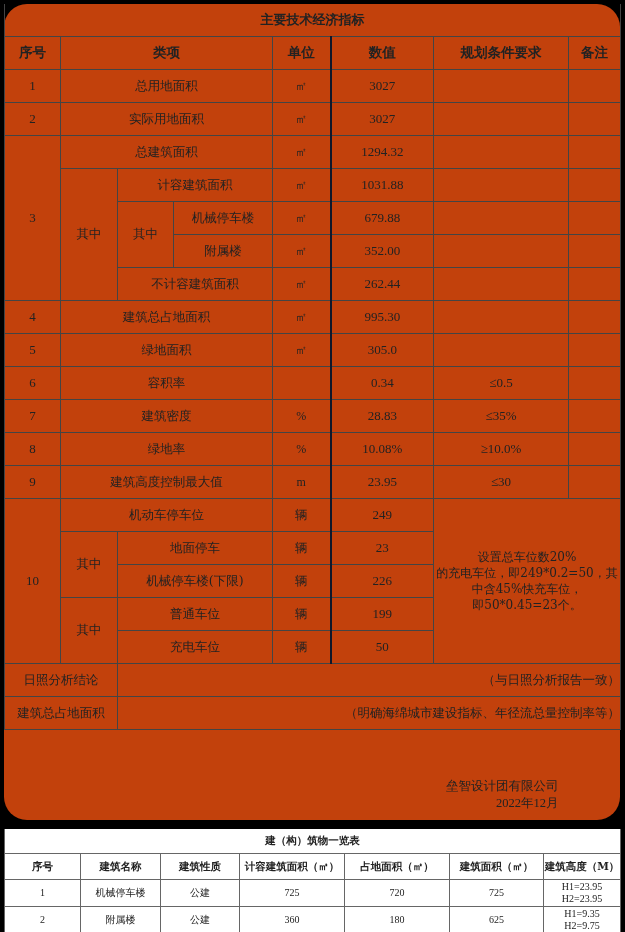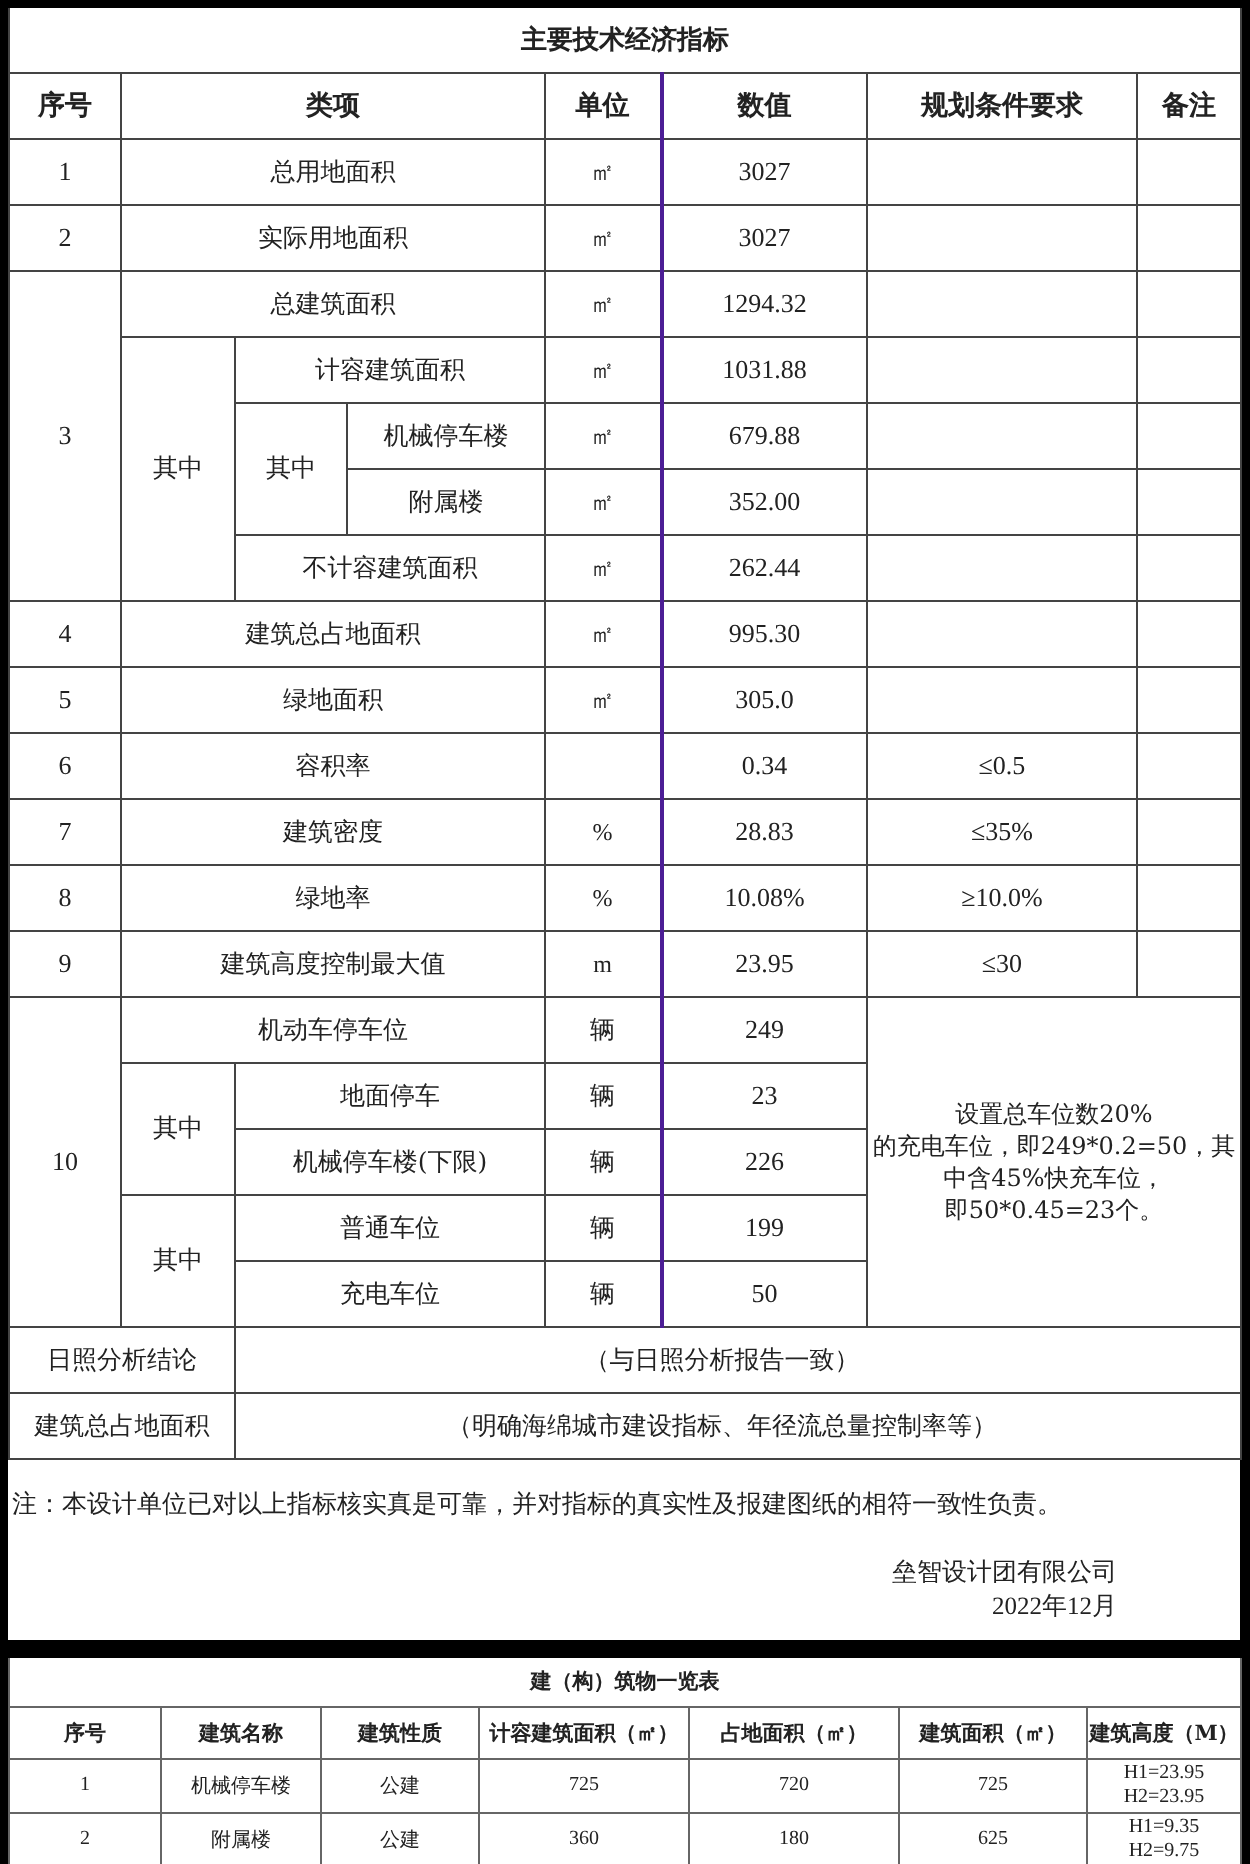--- a/index.html
+++ b/index.html
@@ -5,7 +5,7 @@
   html, body { margin:0; padding:0; }
   body { width:625px; height:932px; background:#000; position:relative; overflow:hidden;
          font-family:"DejaVu Serif","Liberation Serif",serif; color:#222; }
-  .sheet { position:absolute; left:4px; top:4px; width:616px; height:816px; background:#ffffff; }
+  .sheet { position:absolute; left:4px; top:4px; width:616px; height:816px; background:#c2410c;border-radius:23px; }
   table { border-collapse:collapse; table-layout:fixed; }
   .main { position:absolute; left:0; top:0; width:616px; }
   .main td { border:1px solid #444; text-align:center; vertical-align:middle; font-size:12.5px;

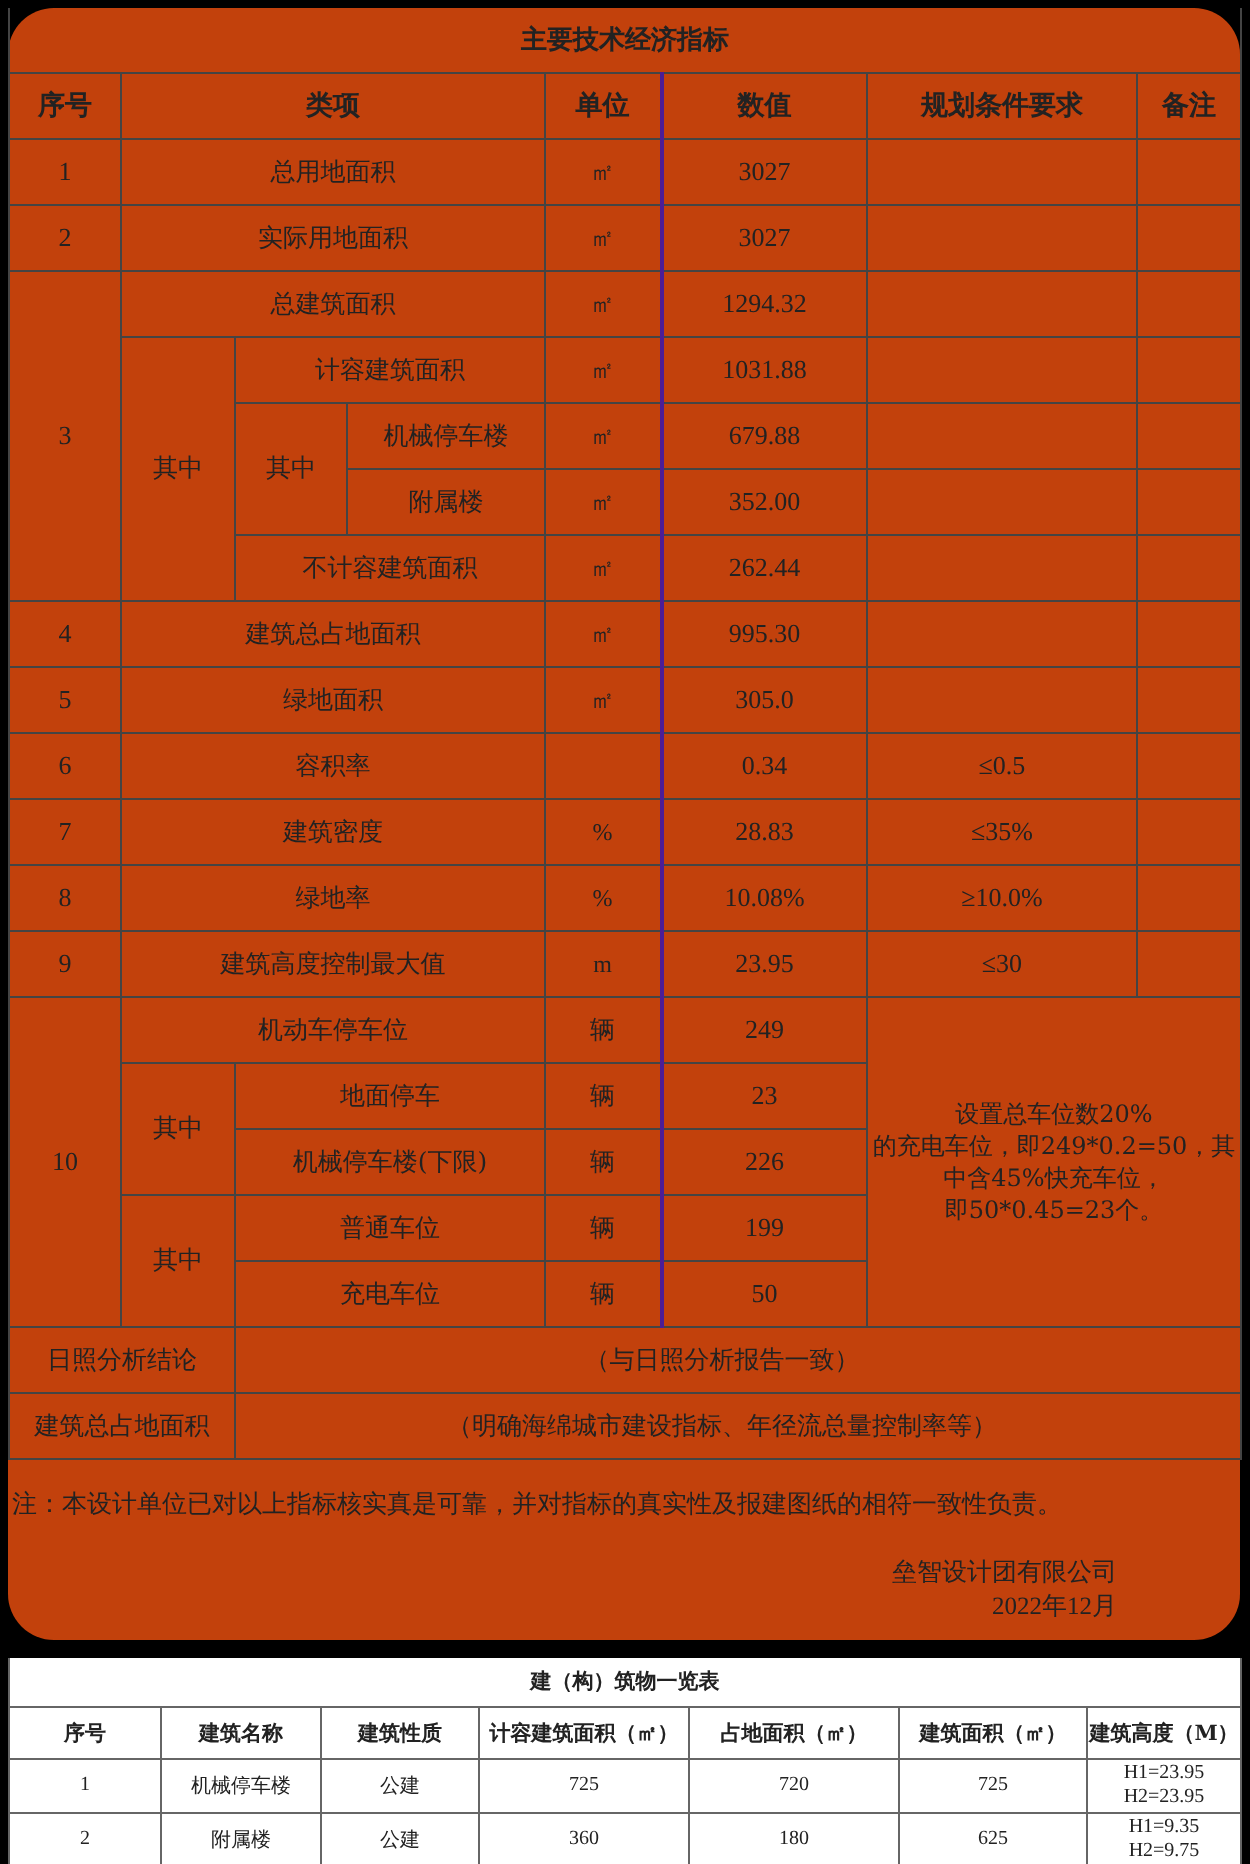--- a/index.html
+++ b/index.html
@@ -10,7 +10,7 @@
   .main { position:absolute; left:0; top:0; width:616px; }
   .main td { border:1px solid #444; text-align:center; vertical-align:middle; font-size:12.5px;
              height:32px; padding:0; color:#222; }
-  .main td.thick-r { border-right:2px solid #4c1d95; }
+  .main td.thick-r { border-right:2px solid #0f172a; }
   .main tr.title td { height:32px; font-weight:bold; font-size:13px; border-top:none; }
   .main tr.head td { font-weight:bold; font-size:13.5px; }
   .main td.num { font-family:"Liberation Serif","DejaVu Serif",serif; font-size:13px; }

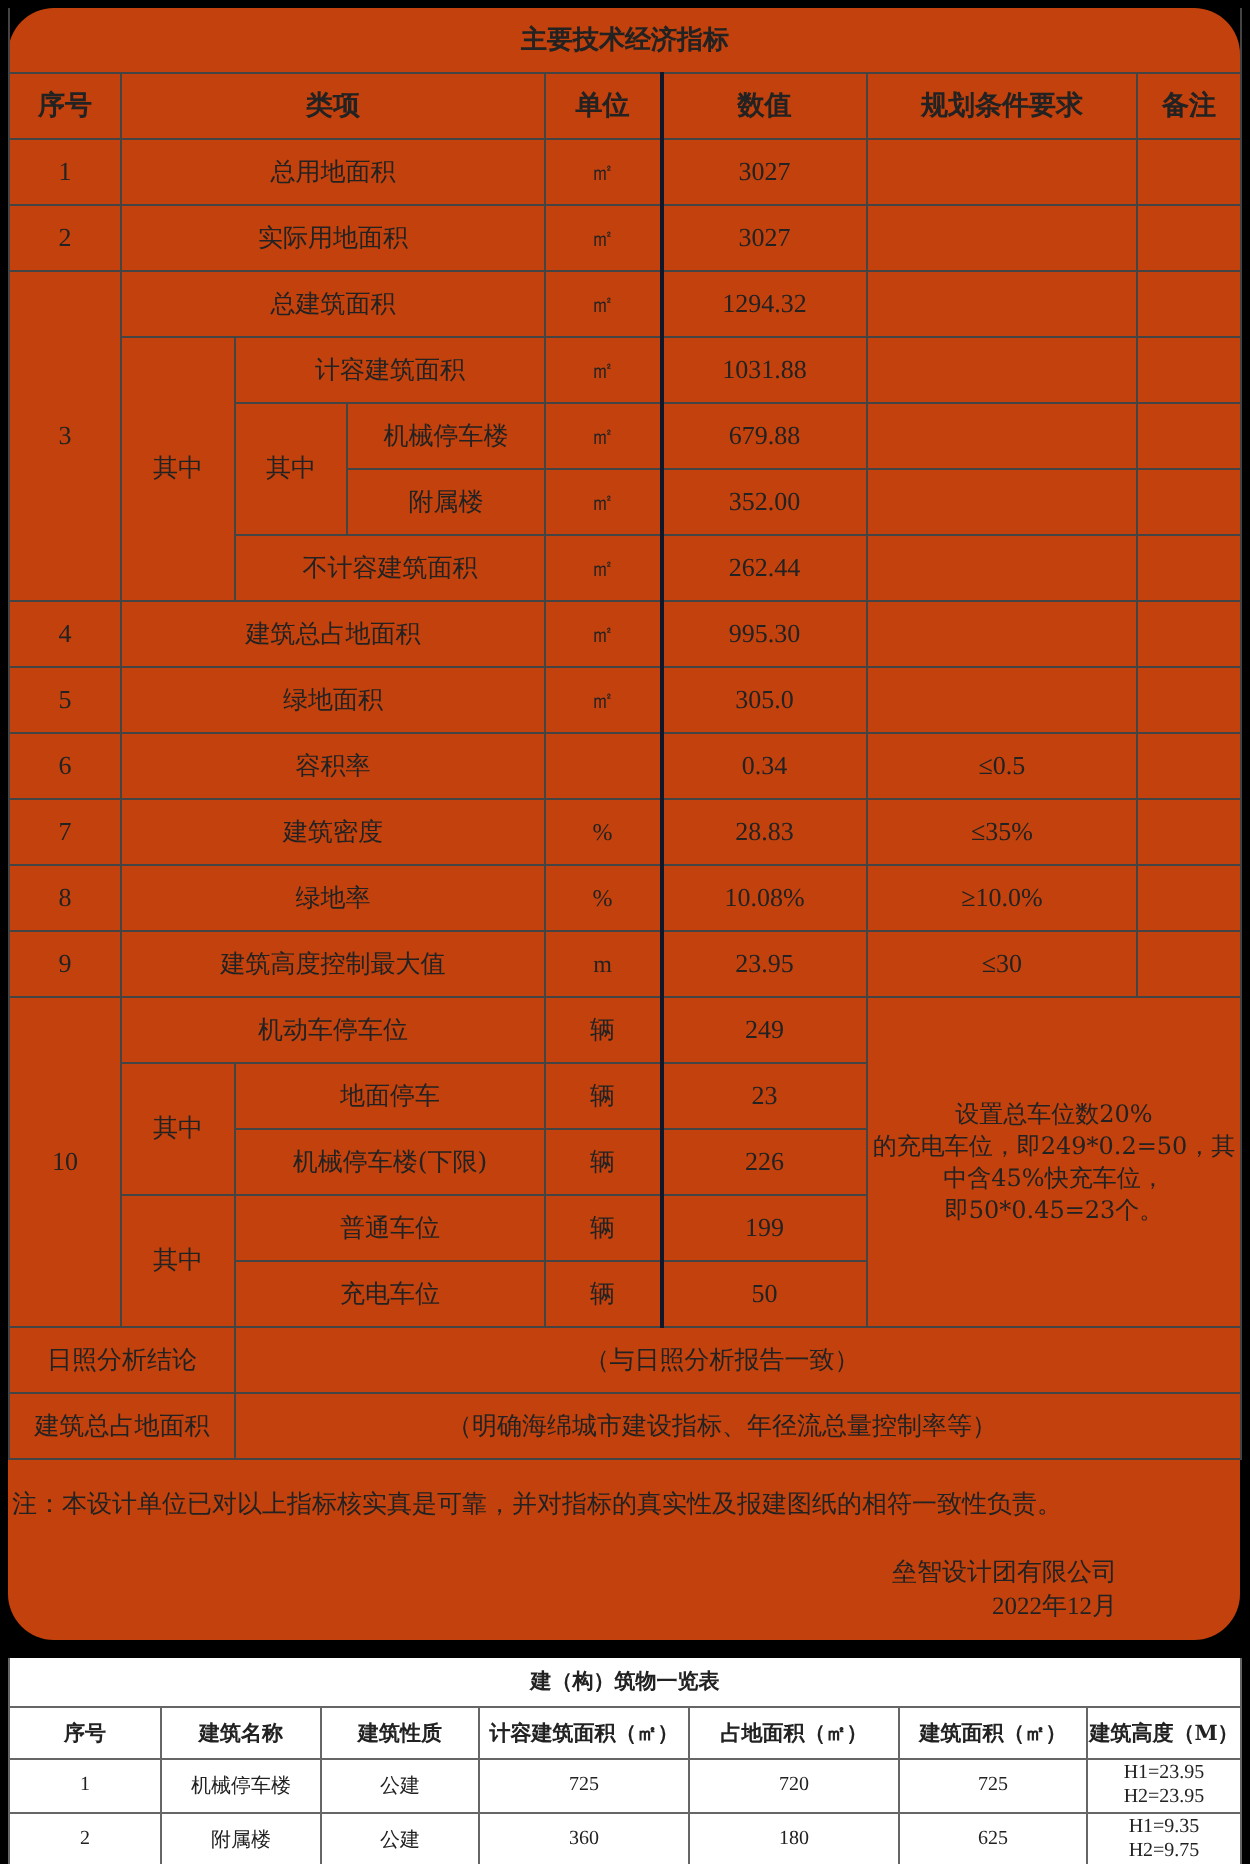--- a/index.html
+++ b/index.html
@@ -16,7 +16,7 @@
   .main td.num { font-family:"Liberation Serif","DejaVu Serif",serif; font-size:13px; }
   .main td.unit { font-family:"Liberation Serif",serif; font-size:12px; }
   .main td.rem { font-size:12px; line-height:16px; }
-  .main td.right { padding-right:16px; }
+  .main td.right { text-align:right; padding-right:0; }
   .note { position:absolute; left:0; top:723px; width:616px; height:93px; }
   .note .text { position:absolute; left:2px; top:17px; font-size:12.5px; }
   .note .company { position:absolute; left:442px; top:51px; font-size:12.5px; }

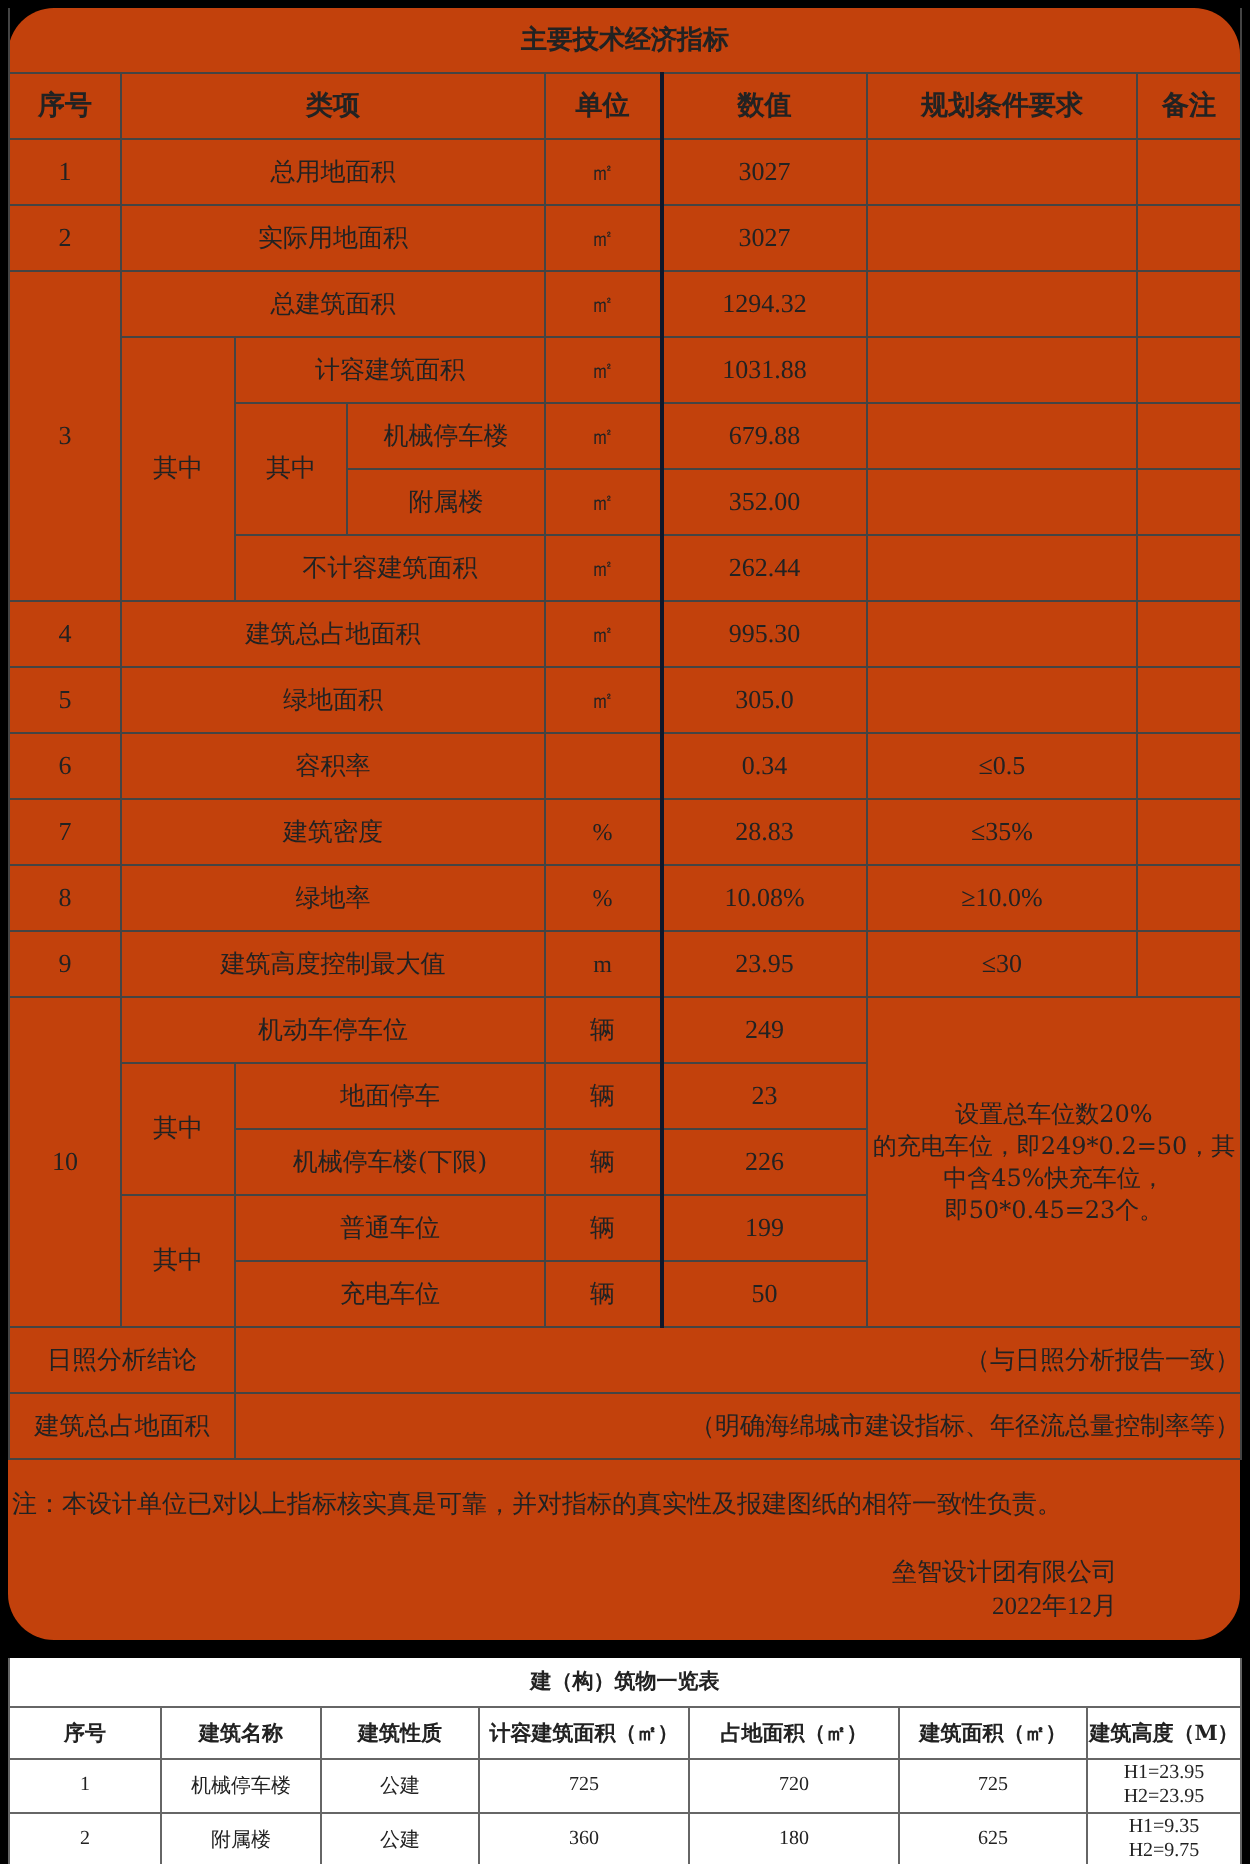--- a/index.html
+++ b/index.html
@@ -210,7 +210,6 @@
     </table>
 
   <div class="note">
-    <div class="text">注：本设计单位已对以上指标核实真是可靠，并对指标的真实性及报建图纸的相符一致性负责。</div>
     <div class="company">垒智设计团有限公司</div>
     <div class="date">2022年12月</div>
   </div>

